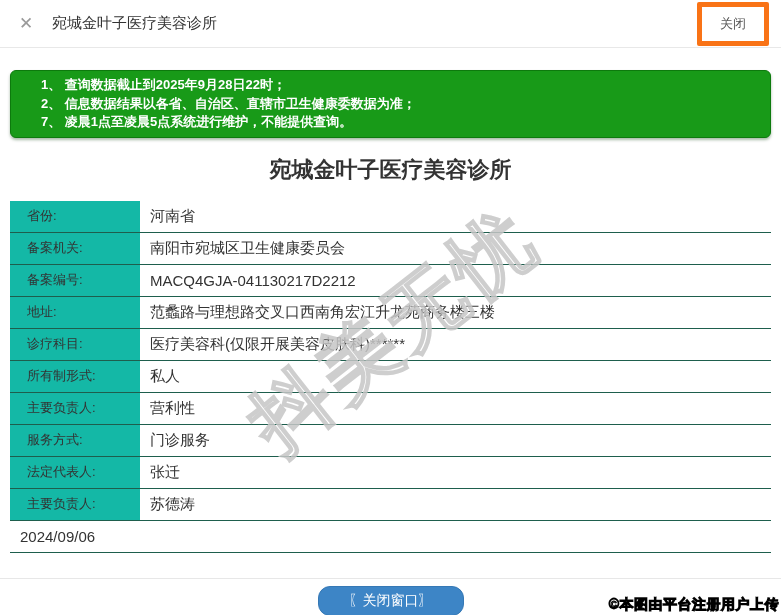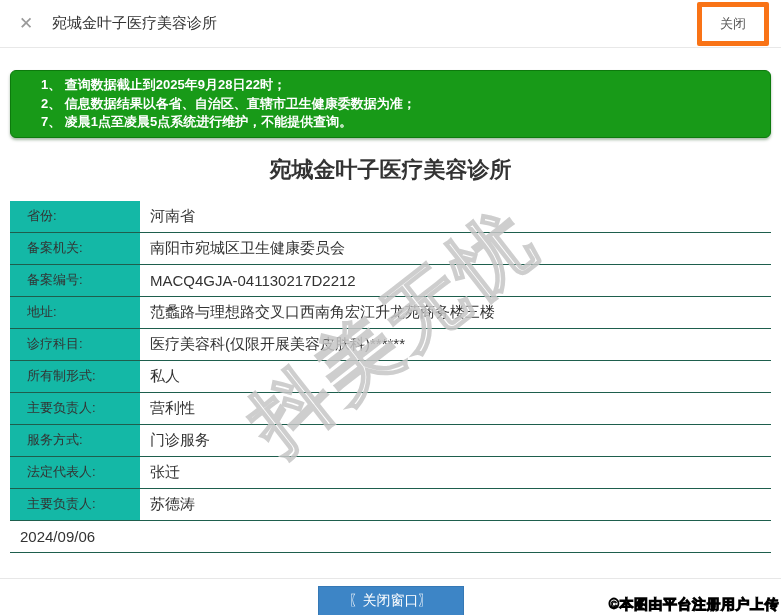--- a/index.html
+++ b/index.html
@@ -126,7 +126,7 @@
   .close-window-btn {
     background: #3d85c6;
     border: 1px solid #3578b5;
-    border-radius: 0;
+    border-radius: 12px;
     color: #ffffff;
     font-size: 14px;
     padding: 5px 30px;

